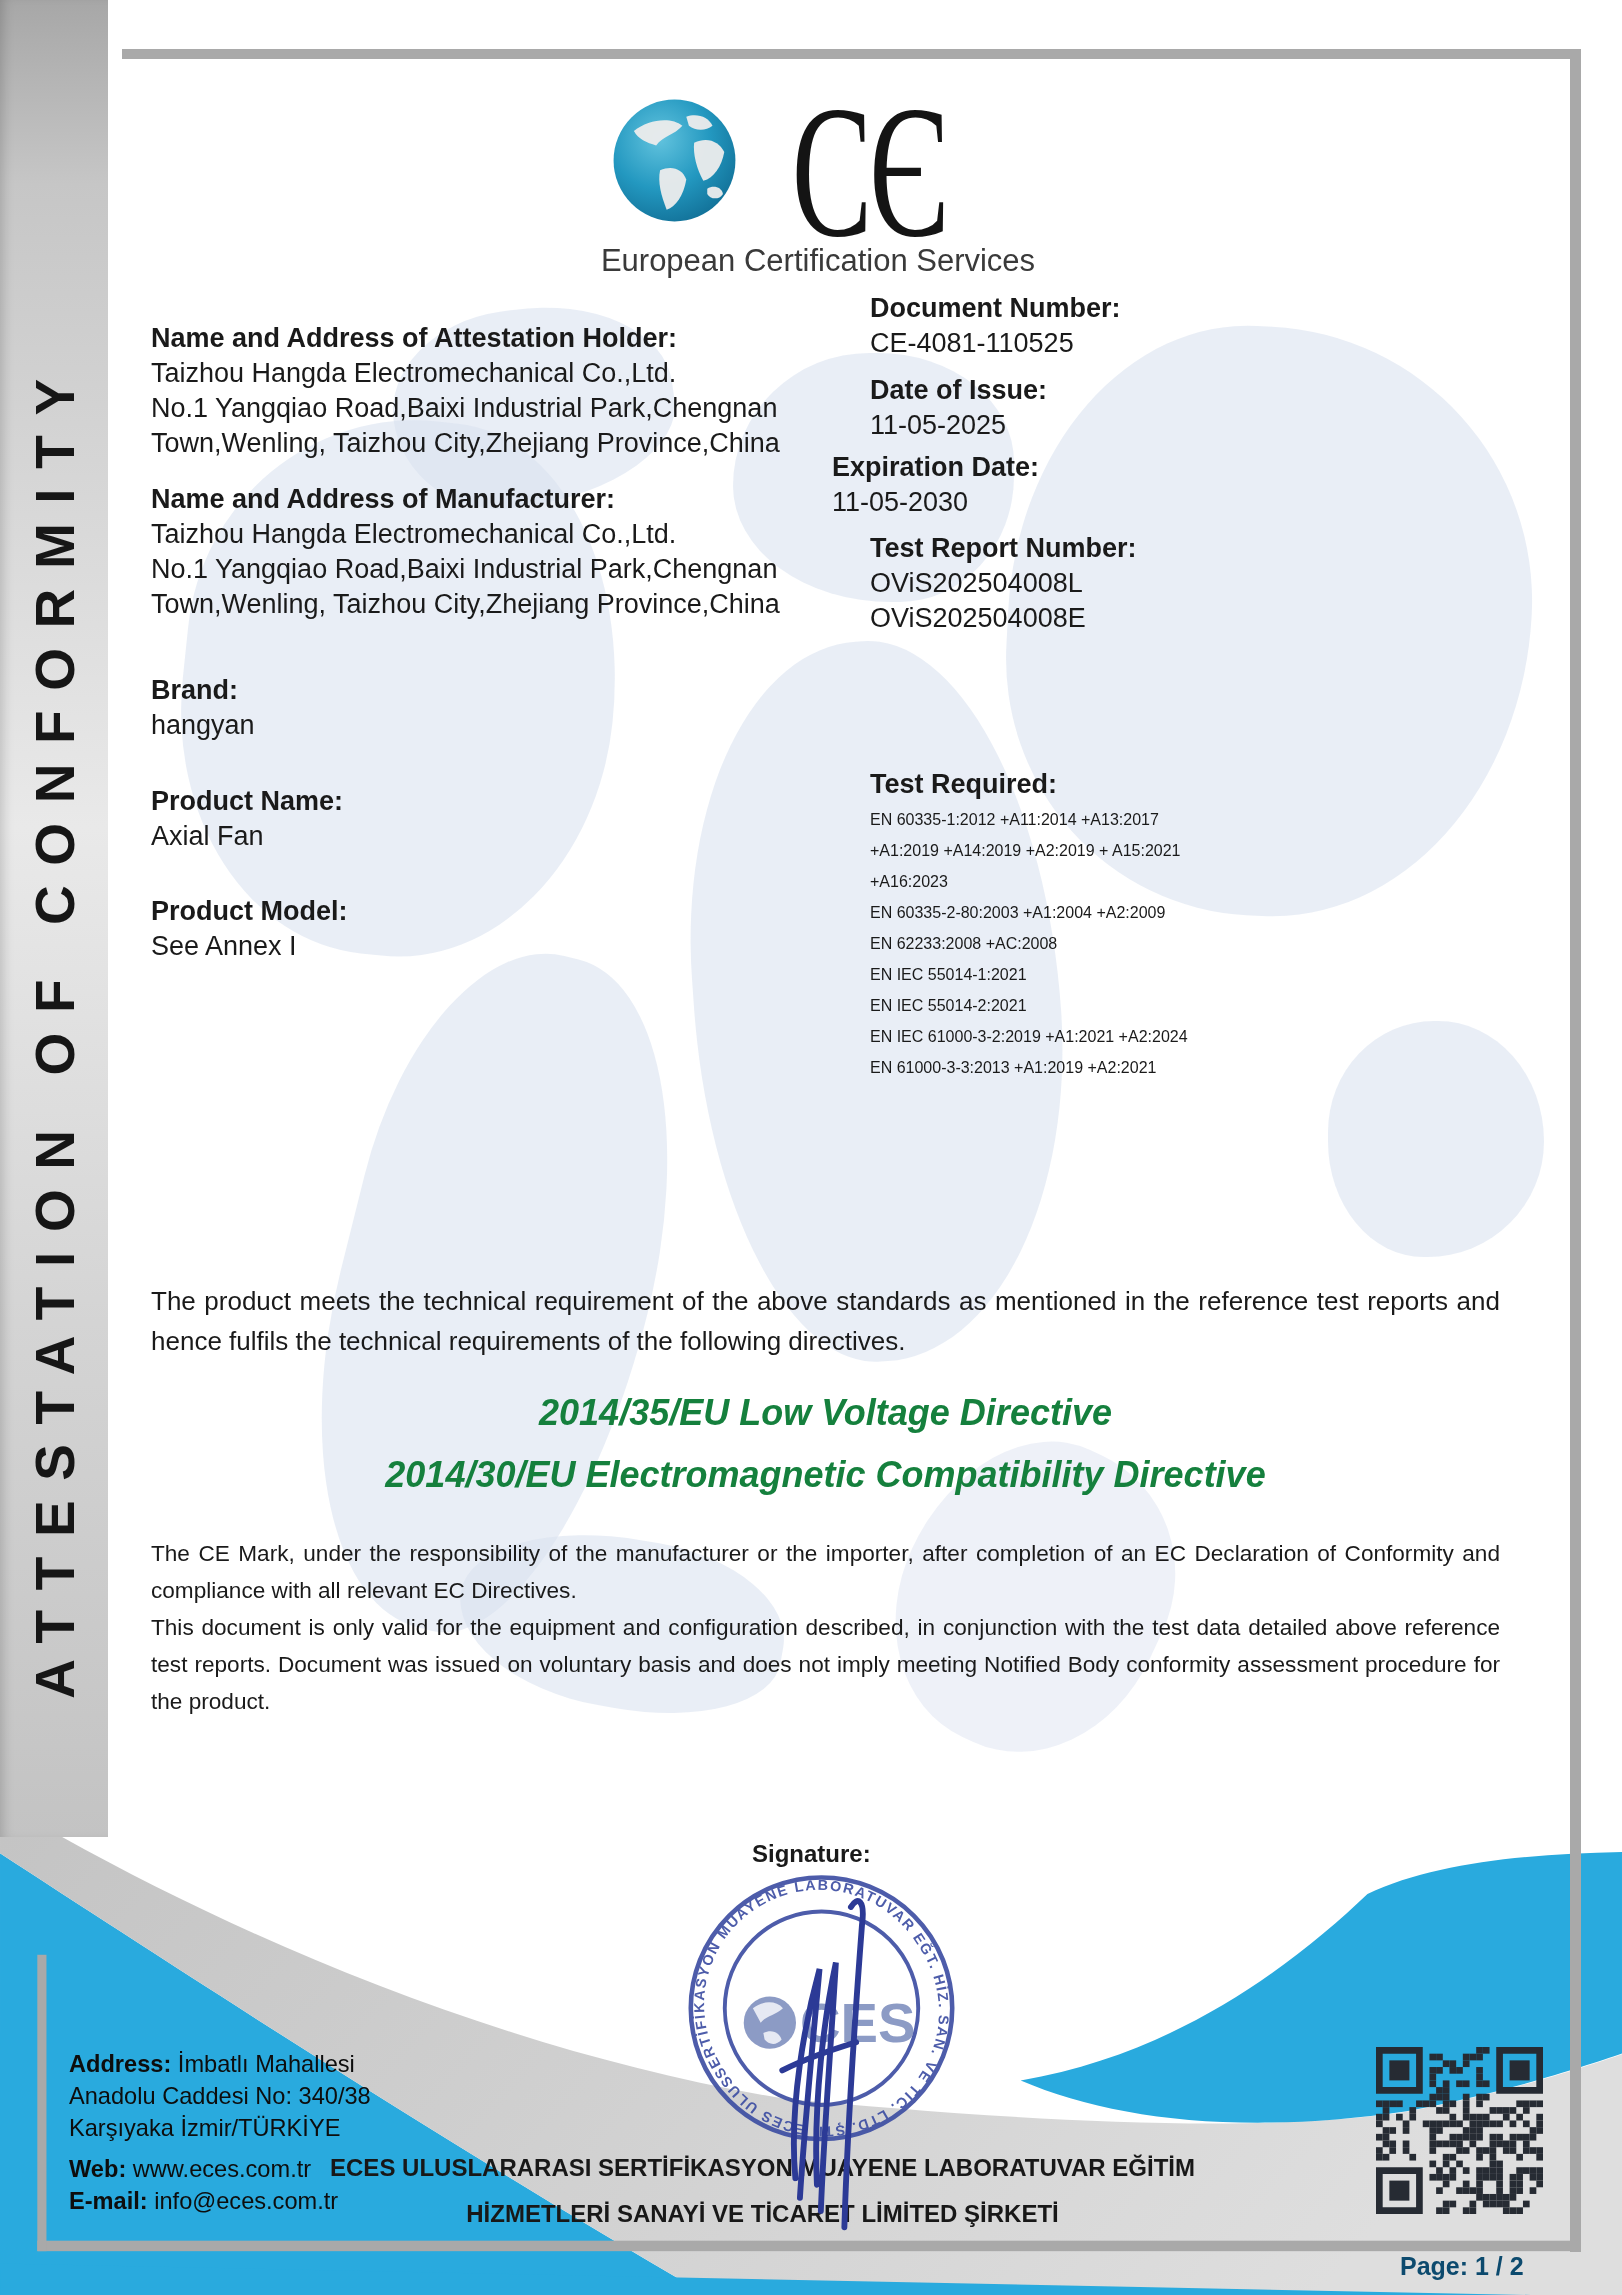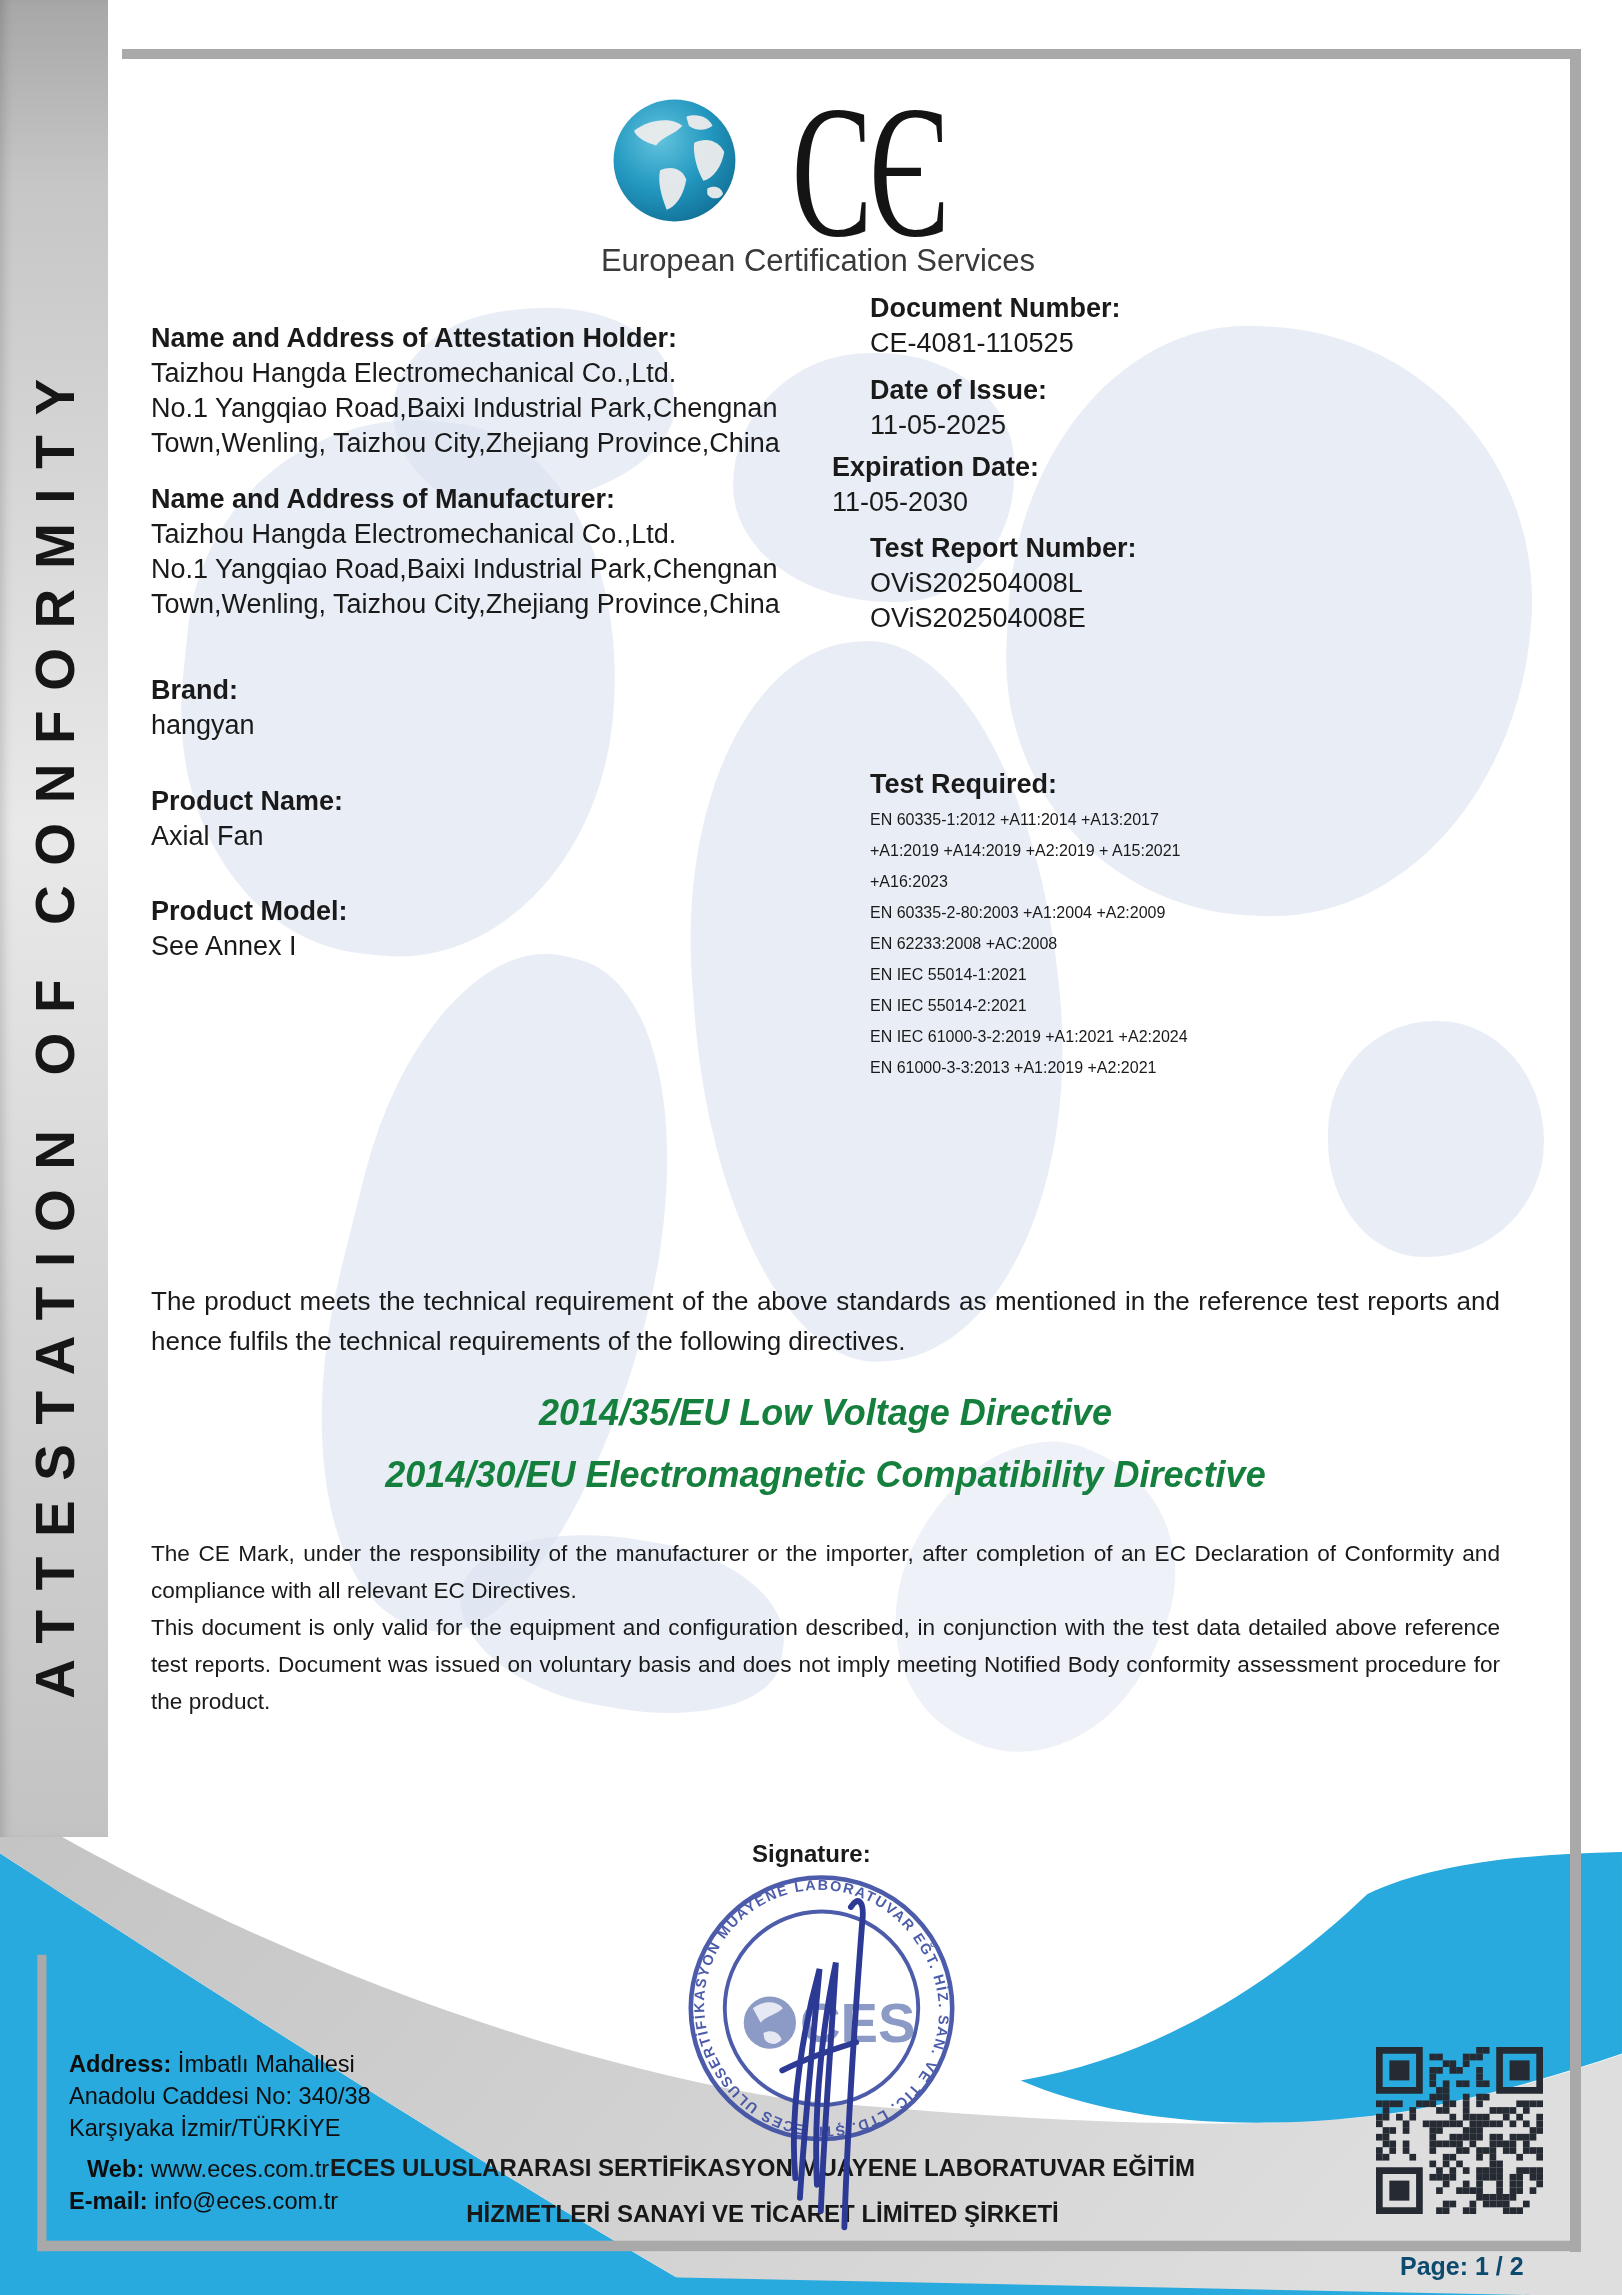--- a/index.html
+++ b/index.html
@@ -204,7 +204,7 @@
     <div><b>Address:</b> <span>İmbatlı Mahallesi</span></div>
     <div>Anadolu Caddesi No: 340/38</div>
     <div>Karşıyaka İzmir/TÜRKİYE</div>
-    <div style="margin-top:9.2px;margin-left:18px;"><b>Web:</b> <span>www.eces.com.tr</span></div>
+    <div style="margin-top:9.2px;"><b>Web:</b> <span>www.eces.com.tr</span></div>
     <div><b>E-mail:</b> <span>info@eces.com.tr</span></div>
   </div>
 

